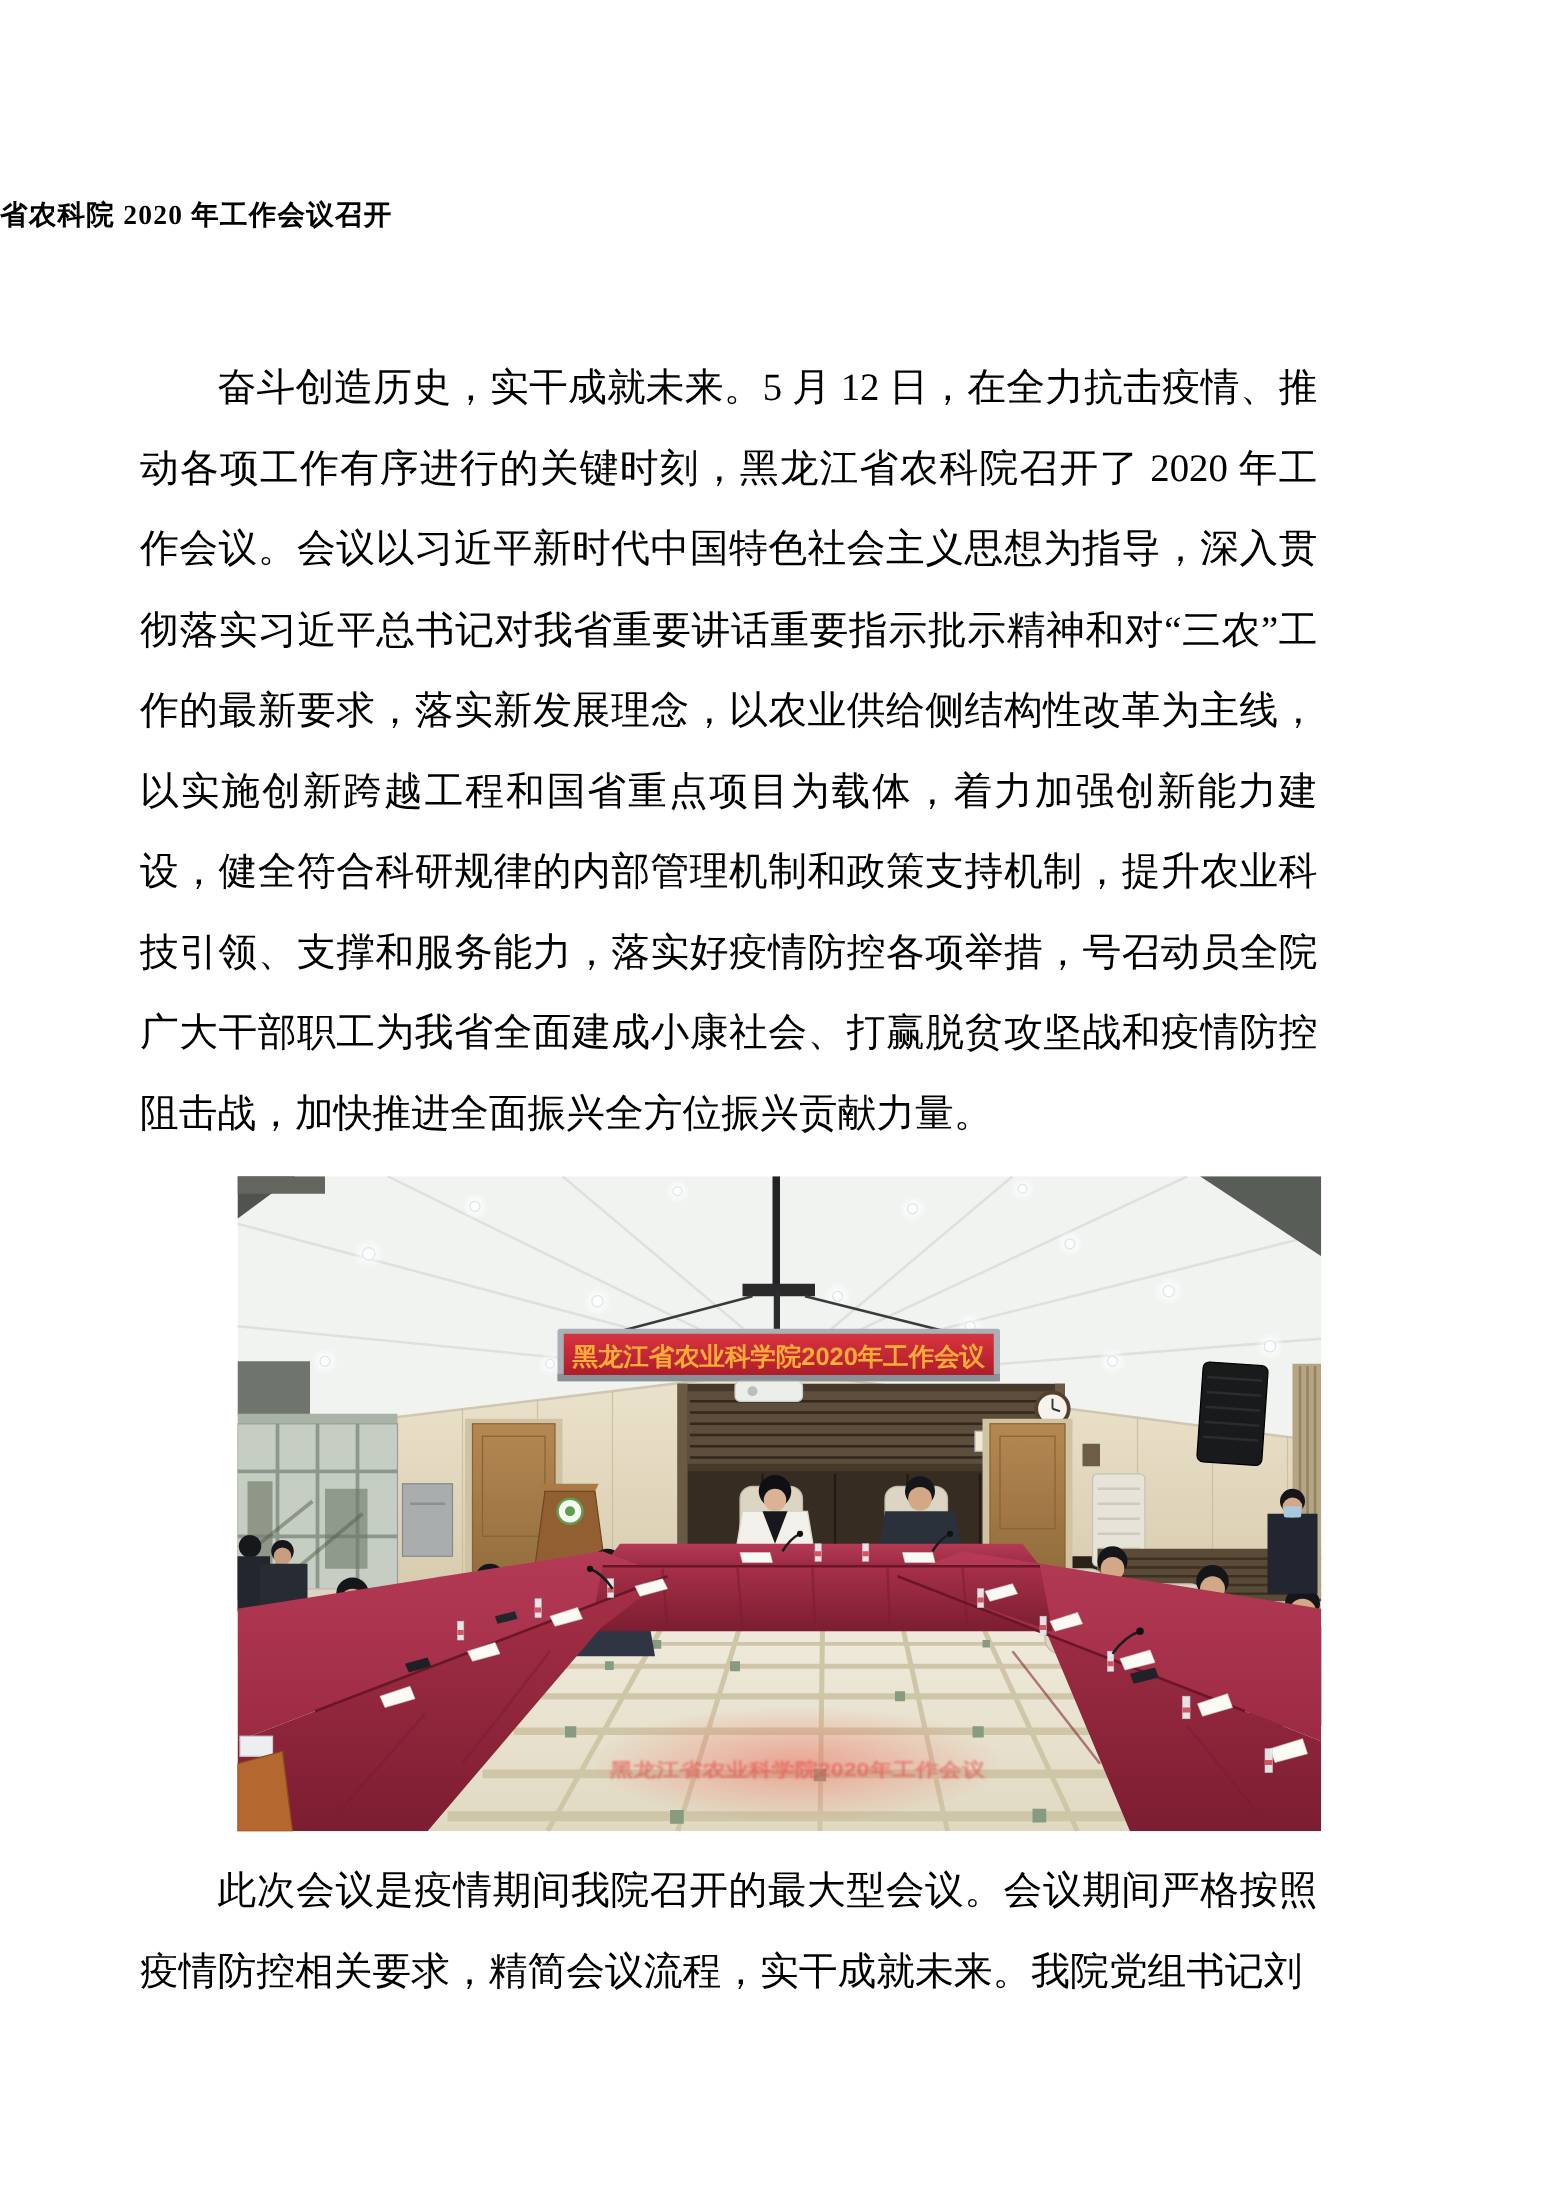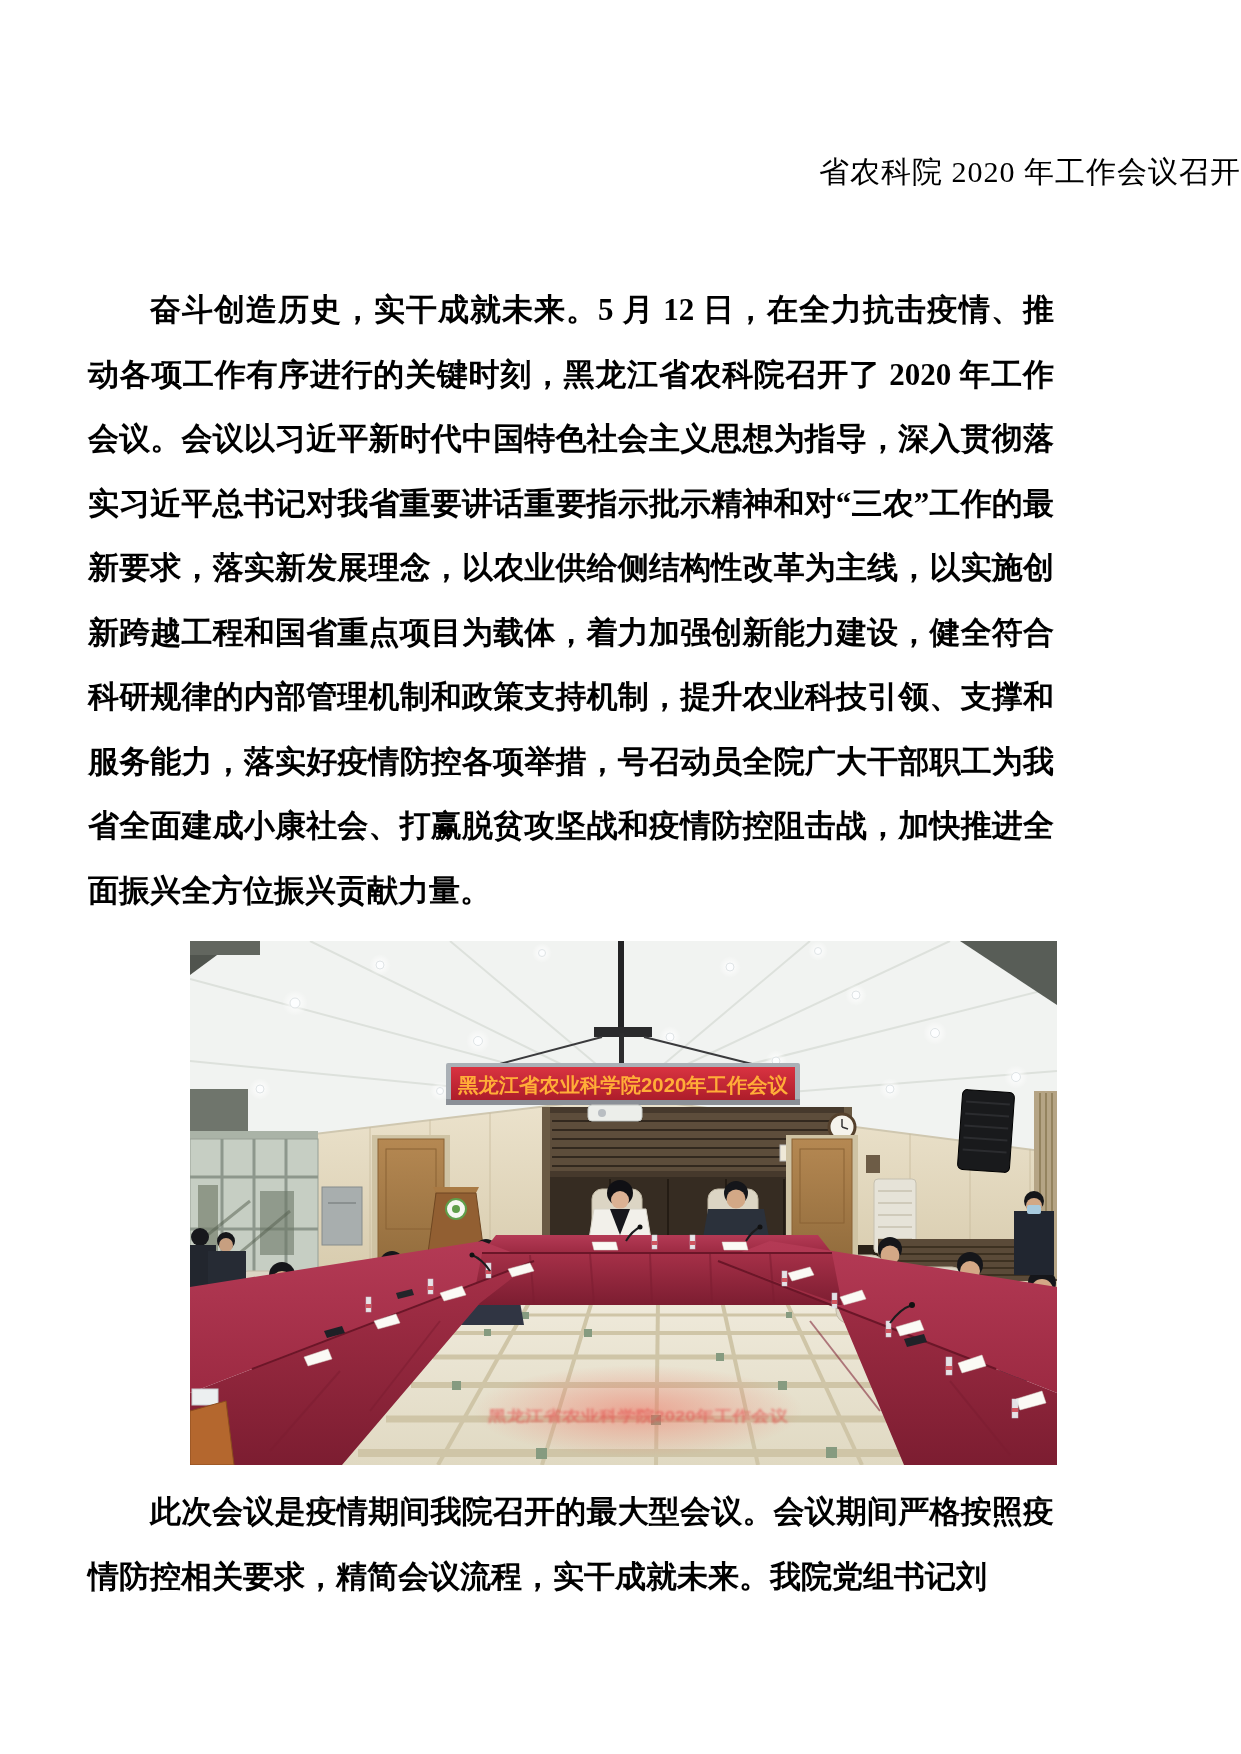--- a/index.html
+++ b/index.html
@@ -8,8 +8,8 @@
     font-family:"Liberation Serif","DejaVu Serif",serif;color:#000;
   }
   .title{
-    margin:150px 0 0;text-align:right;font-size:30px;line-height:44px;
-    font-weight:400;letter-spacing:1px;
+    margin:150px 0 0;text-align:left;font-size:22px;line-height:44px;
+    font-weight:700;letter-spacing:1px;
   }
   .body-text{
     margin:84px 187px 0 88px;font-size:31px;line-height:64.5px;

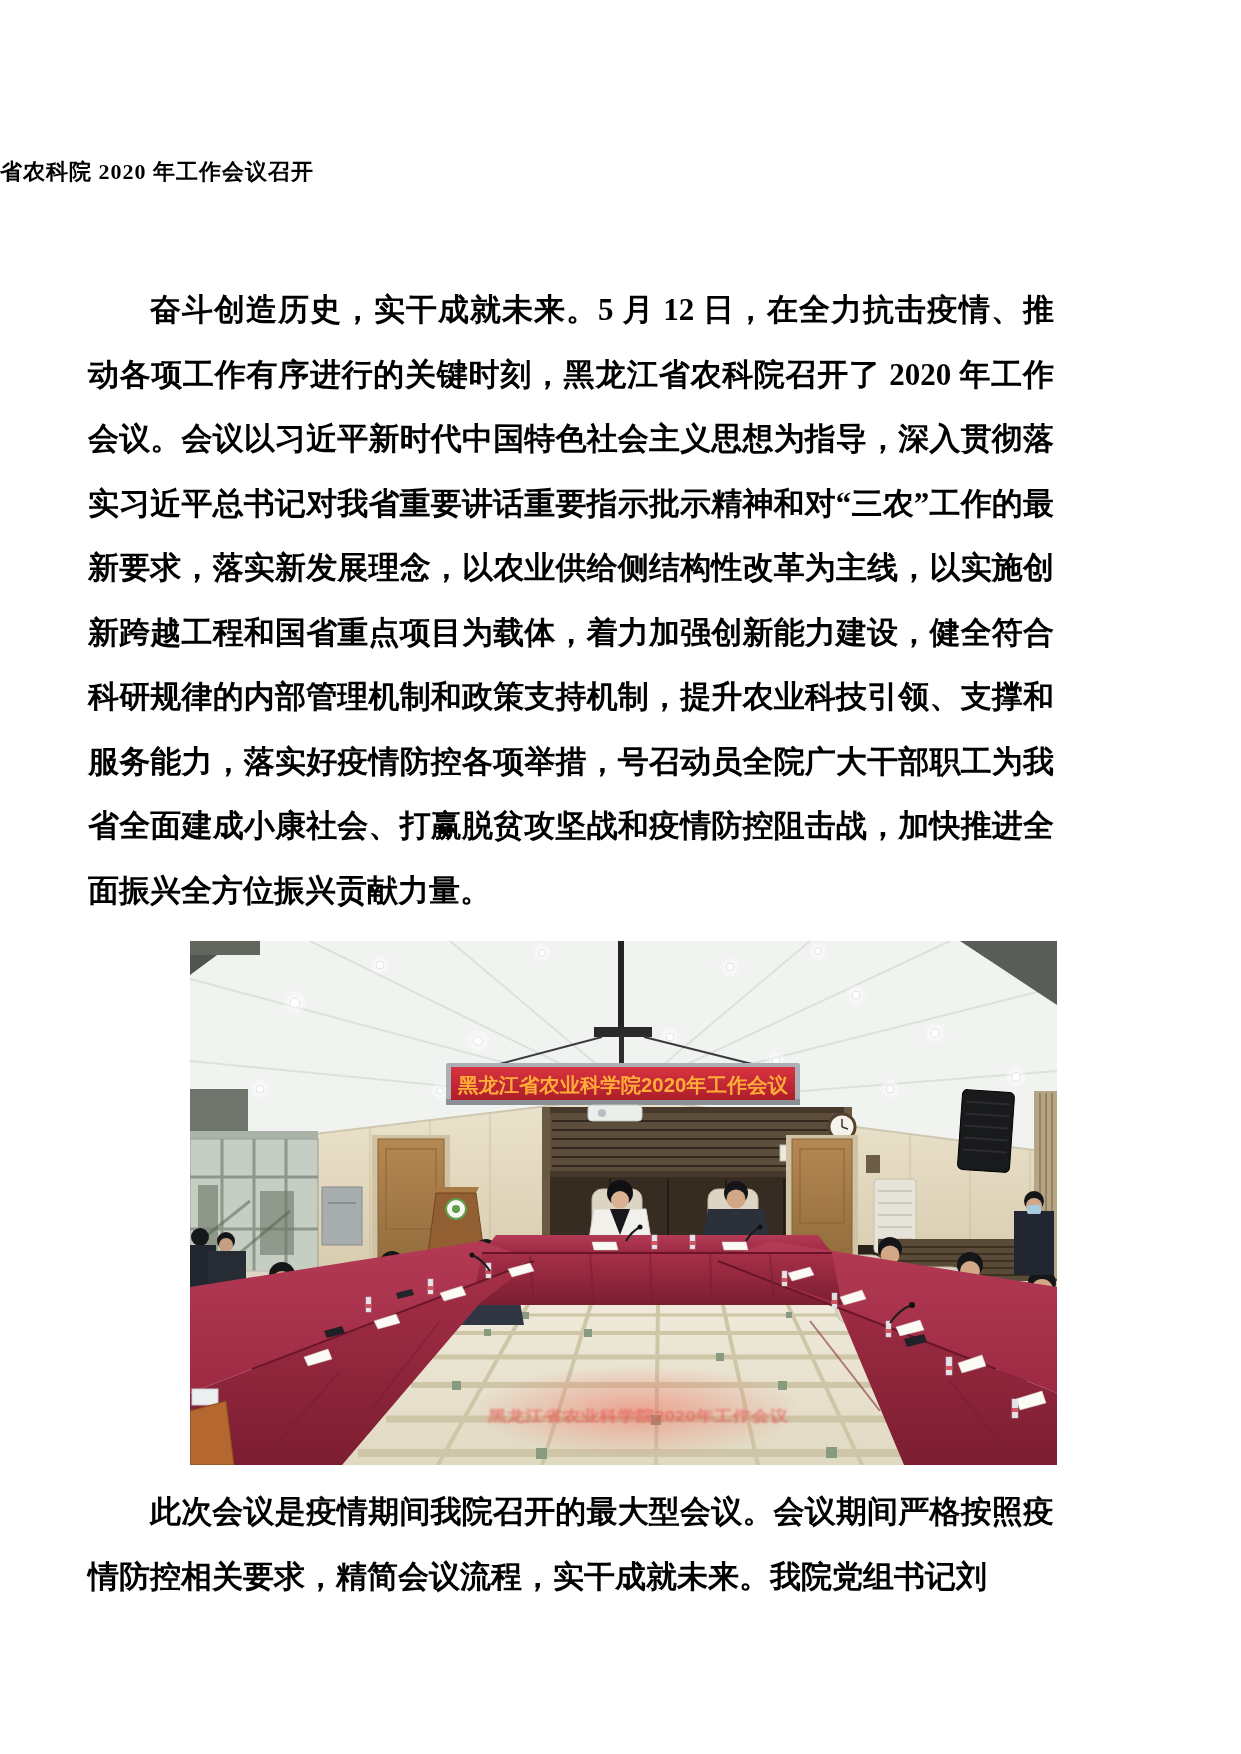--- a/index.html
+++ b/index.html
@@ -12,8 +12,8 @@
     font-weight:700;letter-spacing:1px;
   }
   .body-text{
-    margin:84px 187px 0 88px;font-size:31px;line-height:64.5px;
-    text-align:justify;text-indent:62px;font-weight:bold;
+    margin:84px 187px 0 112px;font-size:31px;line-height:64.5px;
+    text-align:justify;text-indent:62px;
   }
   .body-text.second{margin-top:15px;}
   .photo-wrap{margin:18px 0 0 190px;width:867px;height:524px;line-height:0;}

